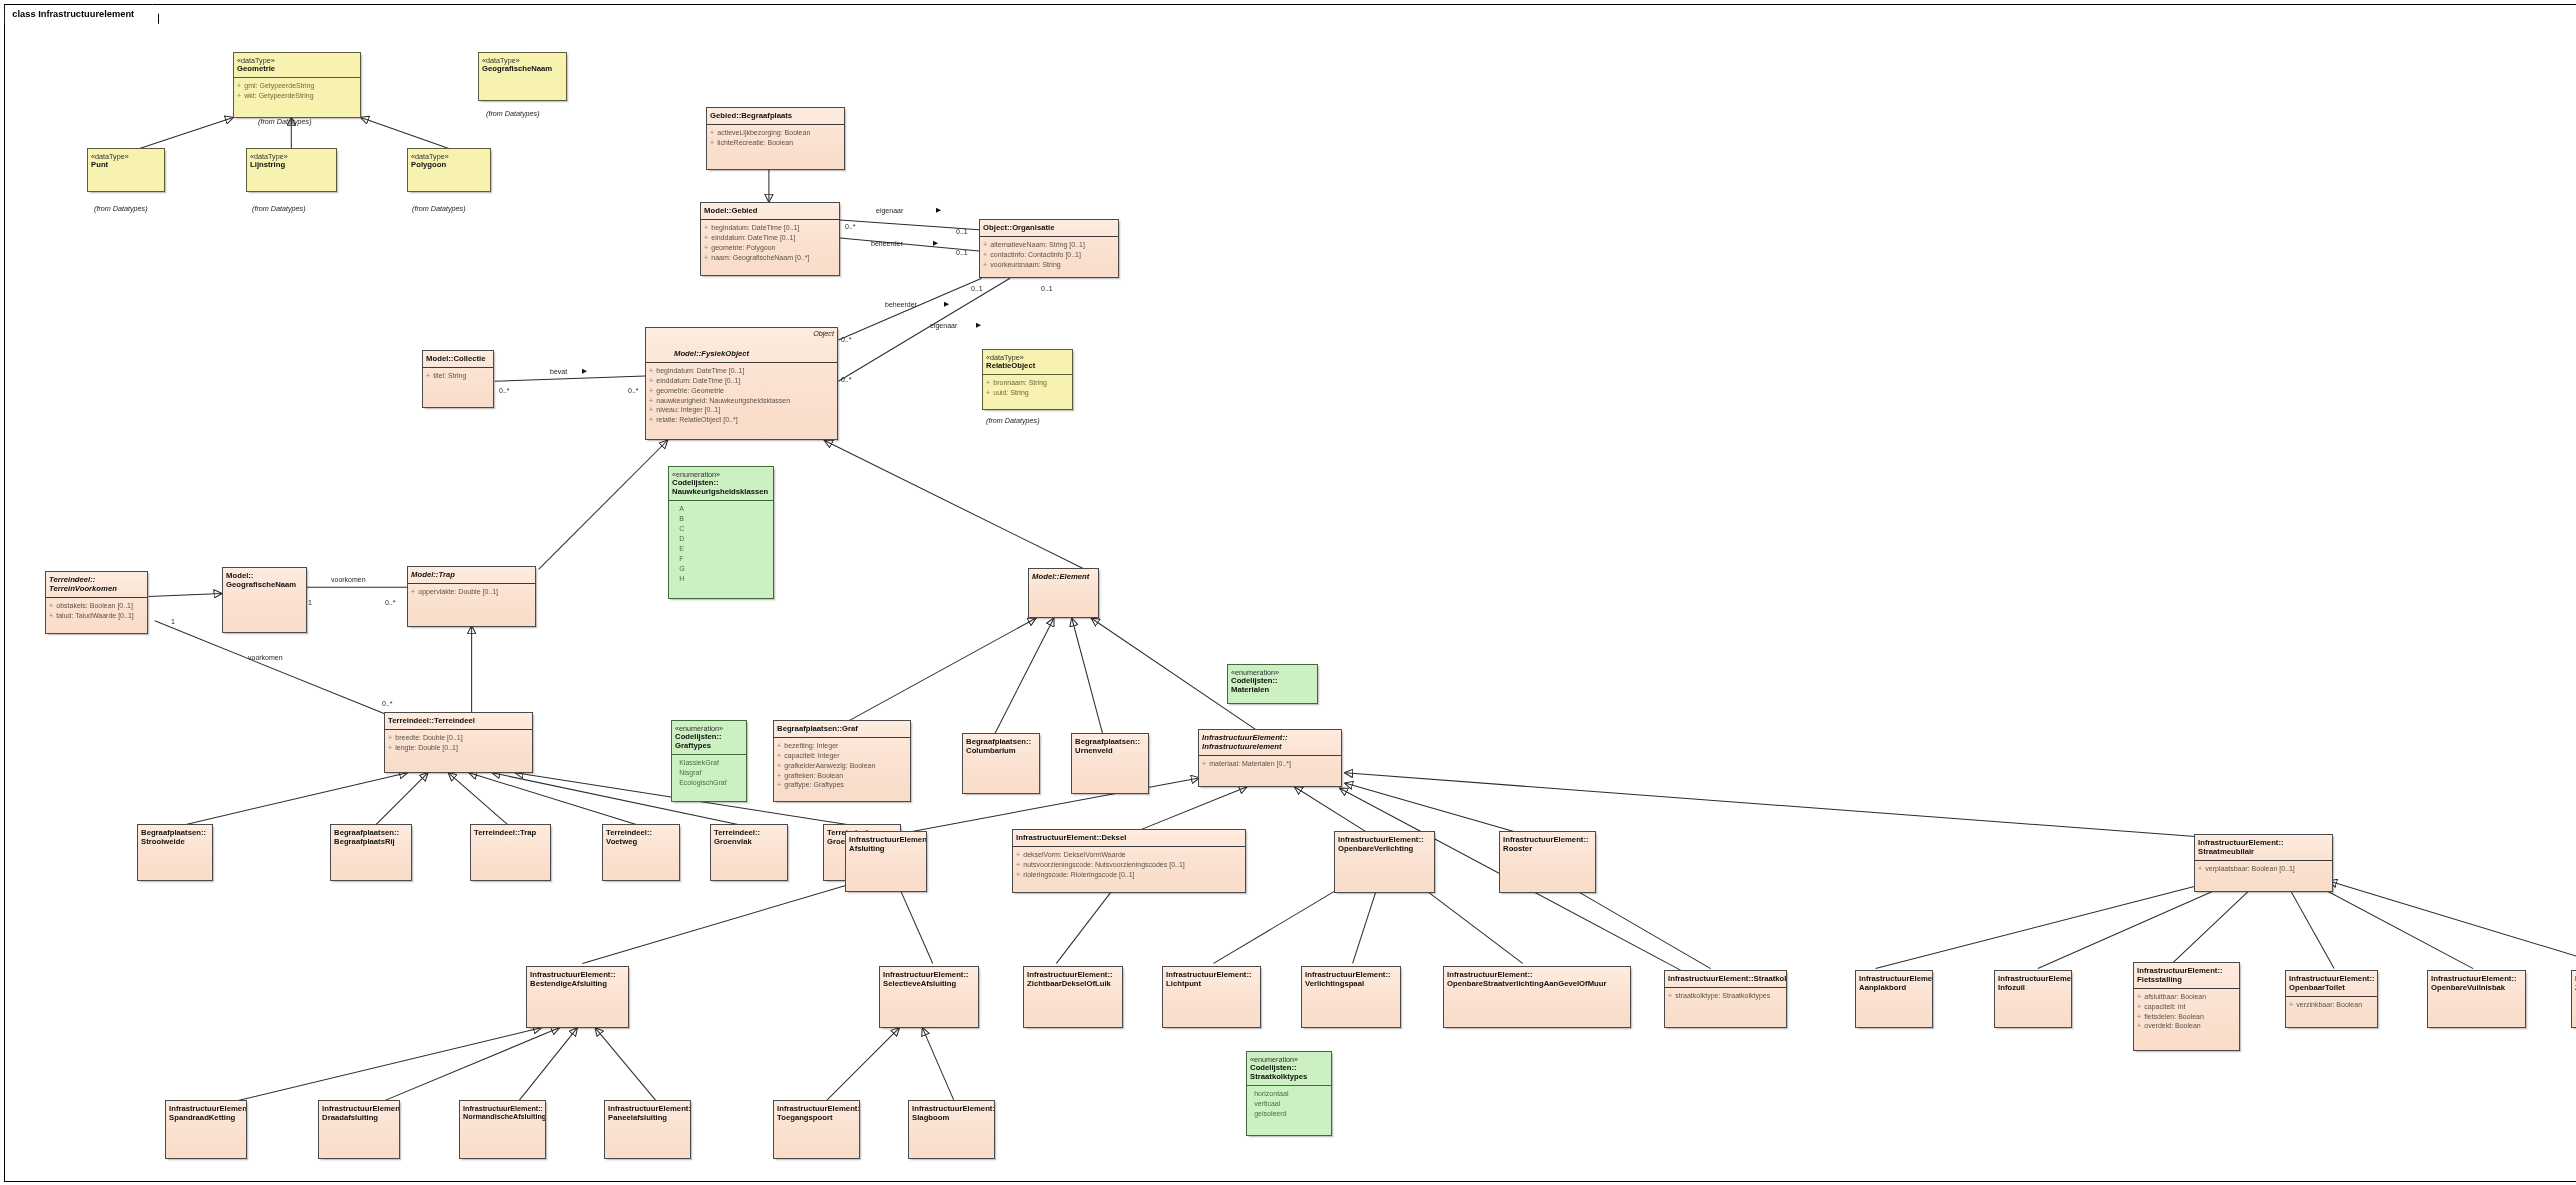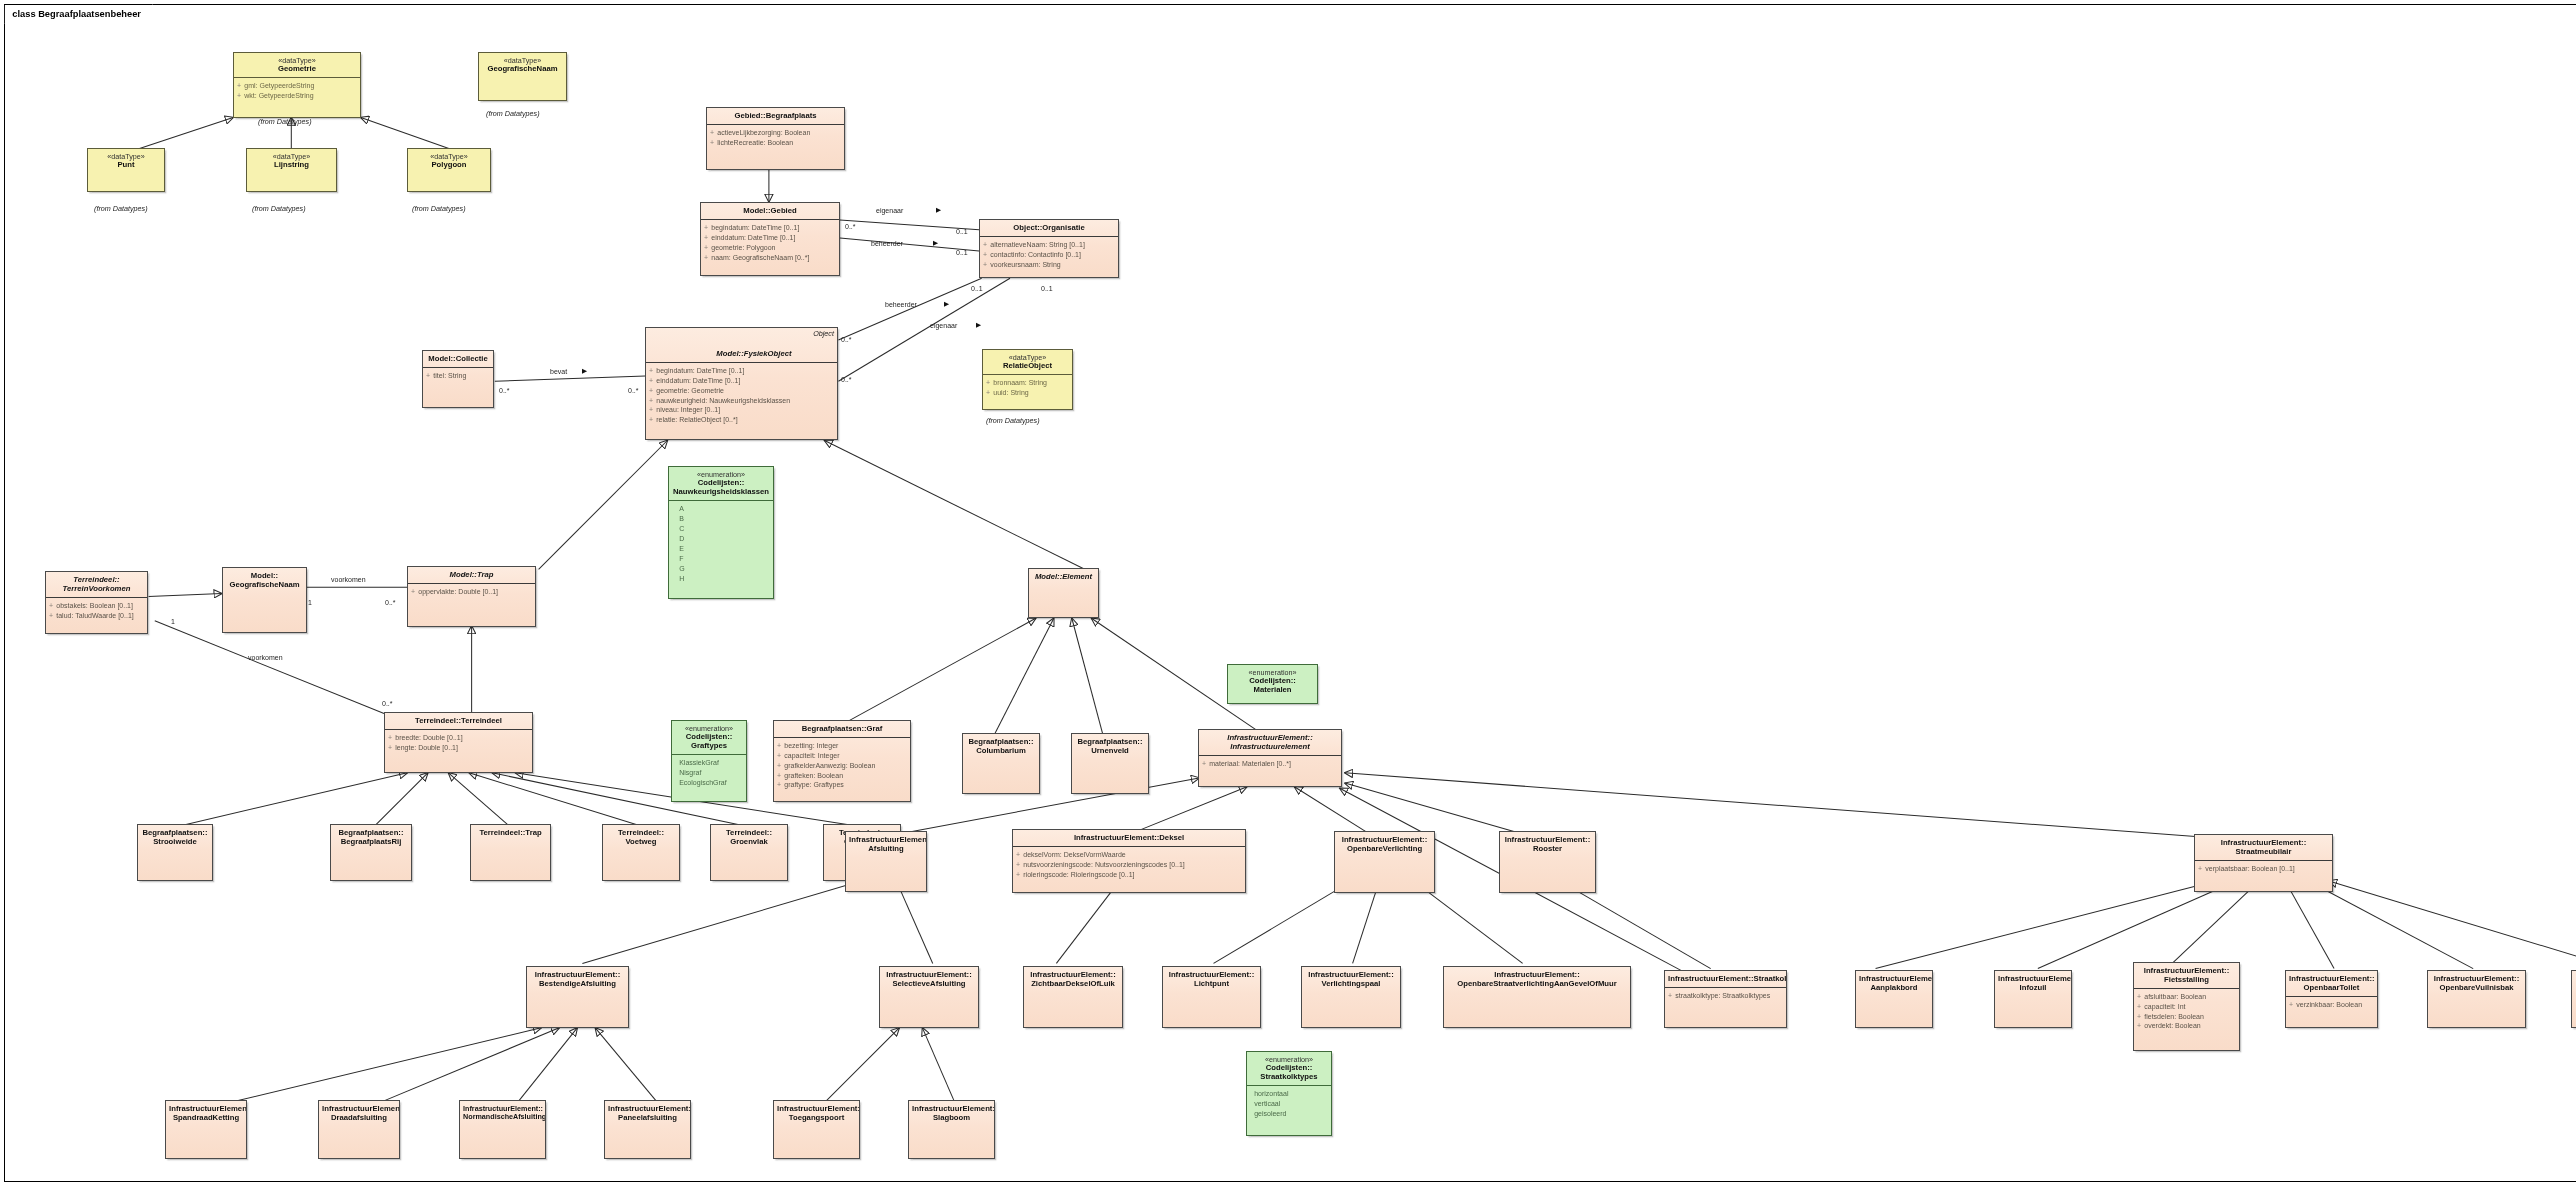--- a/index.html
+++ b/index.html
@@ -59,7 +59,7 @@
 <div id="stage">
 
   <div id="frame"></div>
-  <div id="frame-tab" style="clip-path: polygon(0px 0px, 148px 0px, 161px 19.6px, 0px 19.6px);">class Begraafplaatsenbeheer</div>
+  <div id="frame-tab" style="clip-path: polygon(0px 0px, 148px 0px, 161px 19.6px, 0px 19.6px);">class Infrastructuurelement</div>
 
   <svg id="links" viewBox="0 0 5201 2302">
     <defs>

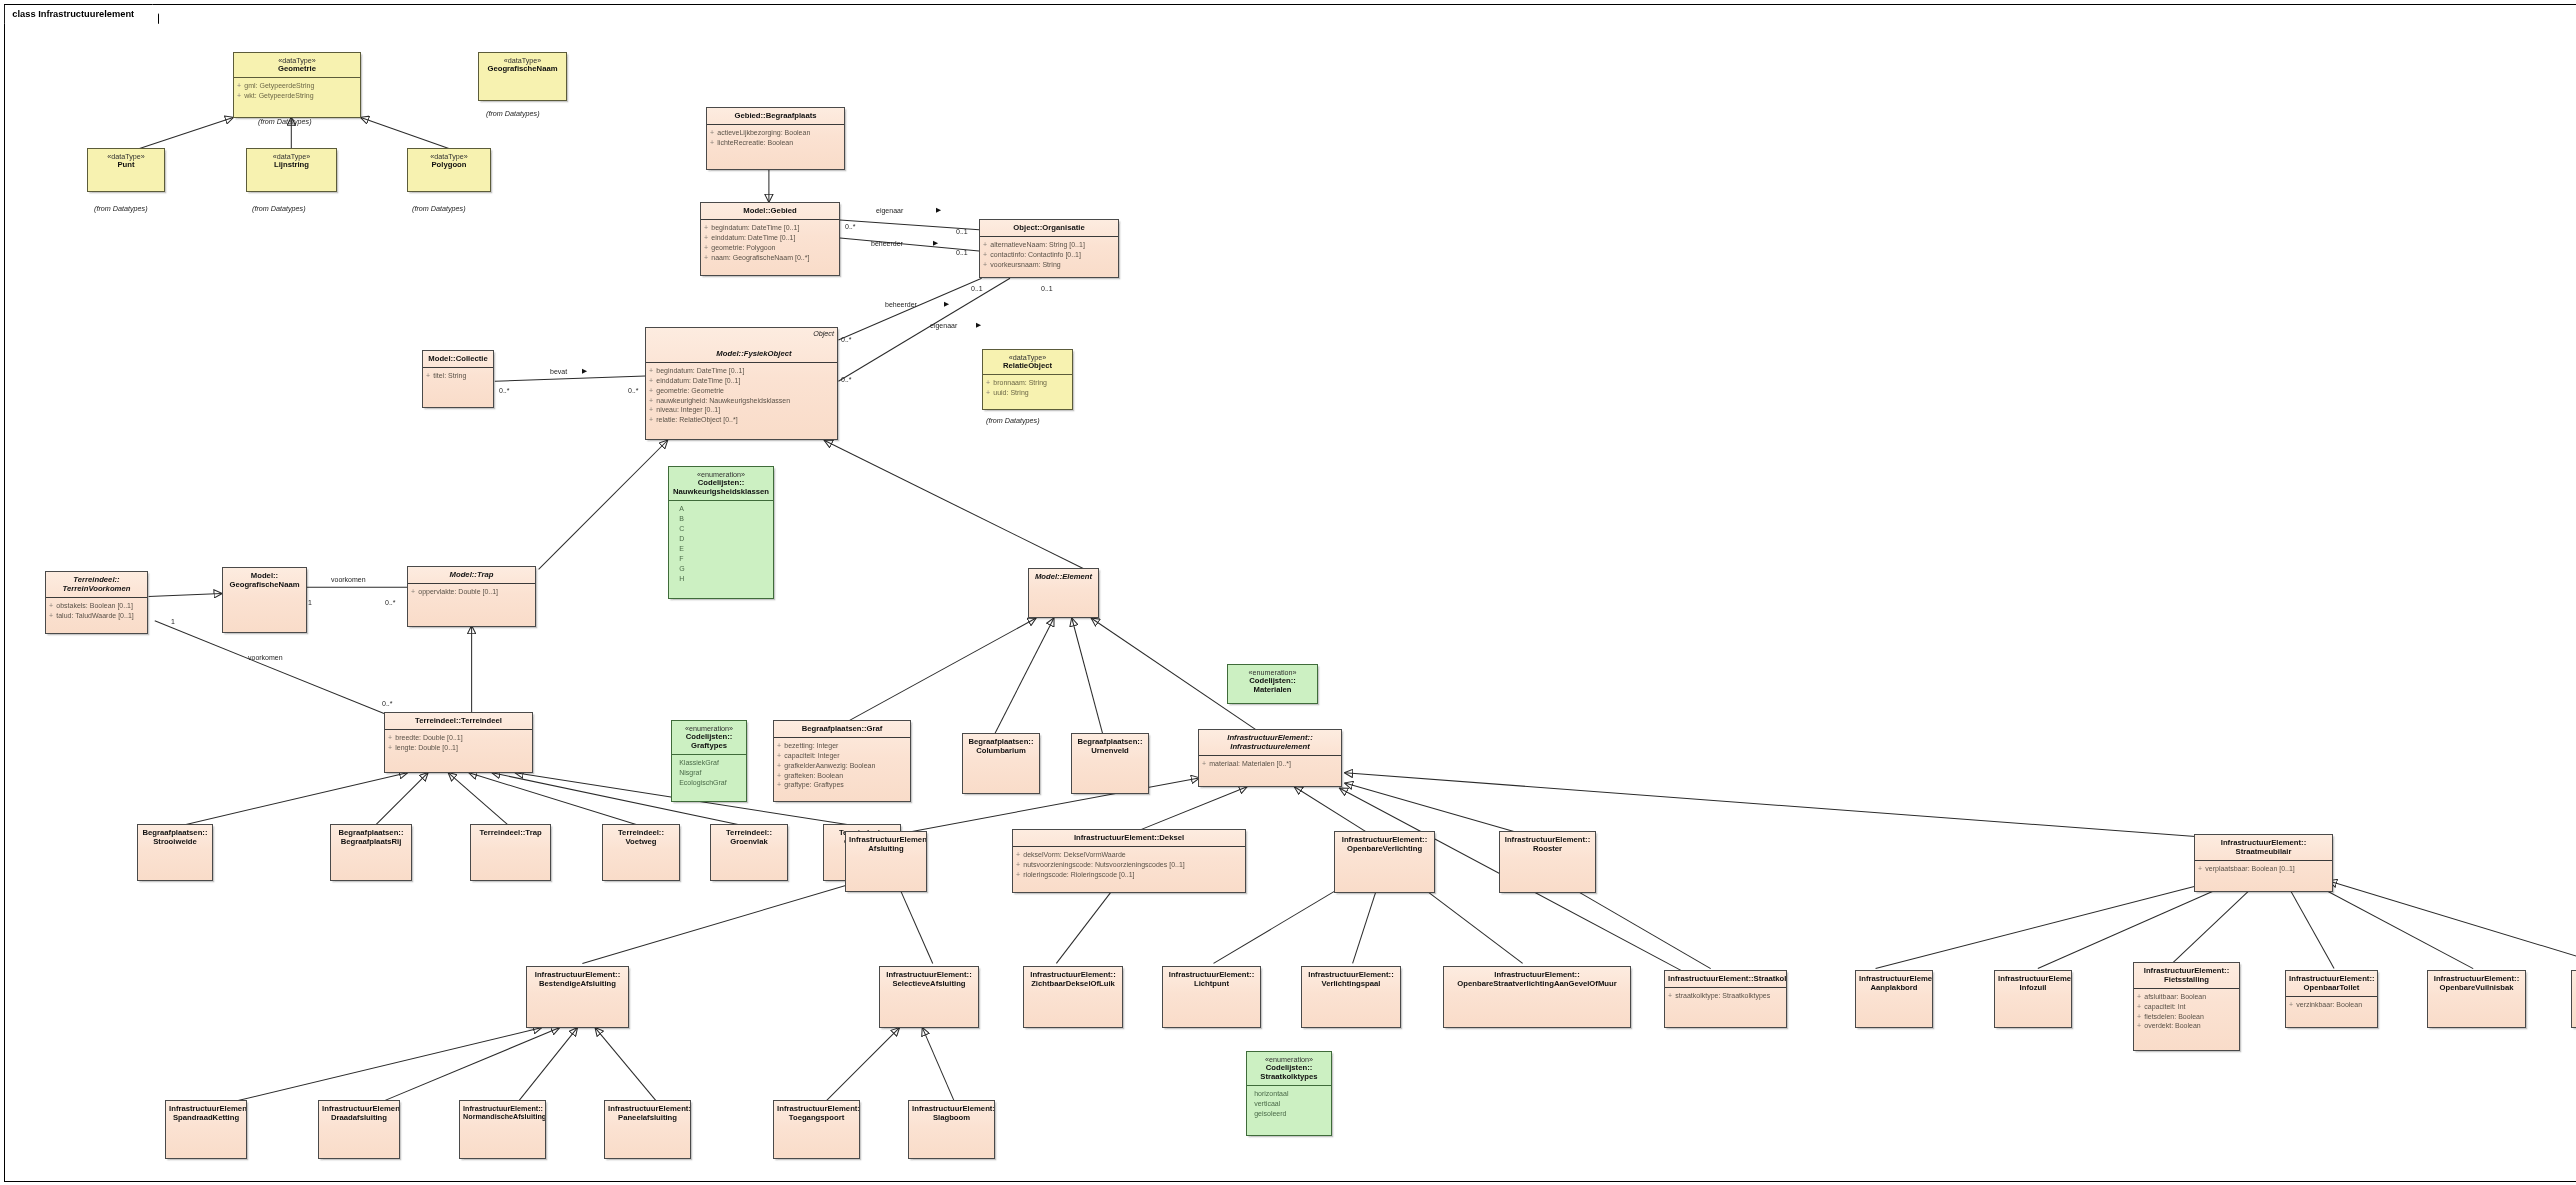--- a/index.html
+++ b/index.html
@@ -22,7 +22,7 @@
   .node{position:absolute;box-sizing:border-box;z-index:3;
         box-shadow:1.5px 1.5px 1.5px rgba(0,0,0,.22);
         border:0.8px solid #3a3a3a;overflow:hidden;}
-  .node .hdr{padding:3.6px 3.1px 3.1px 3.1px;text-align:center;line-height:1.16;}
+  .node .hdr{padding:3.6px 3.1px 3.1px 3.1px;text-align:left;line-height:1.16;}
   .node .name{font-weight:bold;font-size:7.7px;color:#101010;}
   .node .stereo{font-size:7.2px;color:#303030;}
   .node .corner{position:absolute;right:3.1px;top:2.1px;font-size:7.2px;

